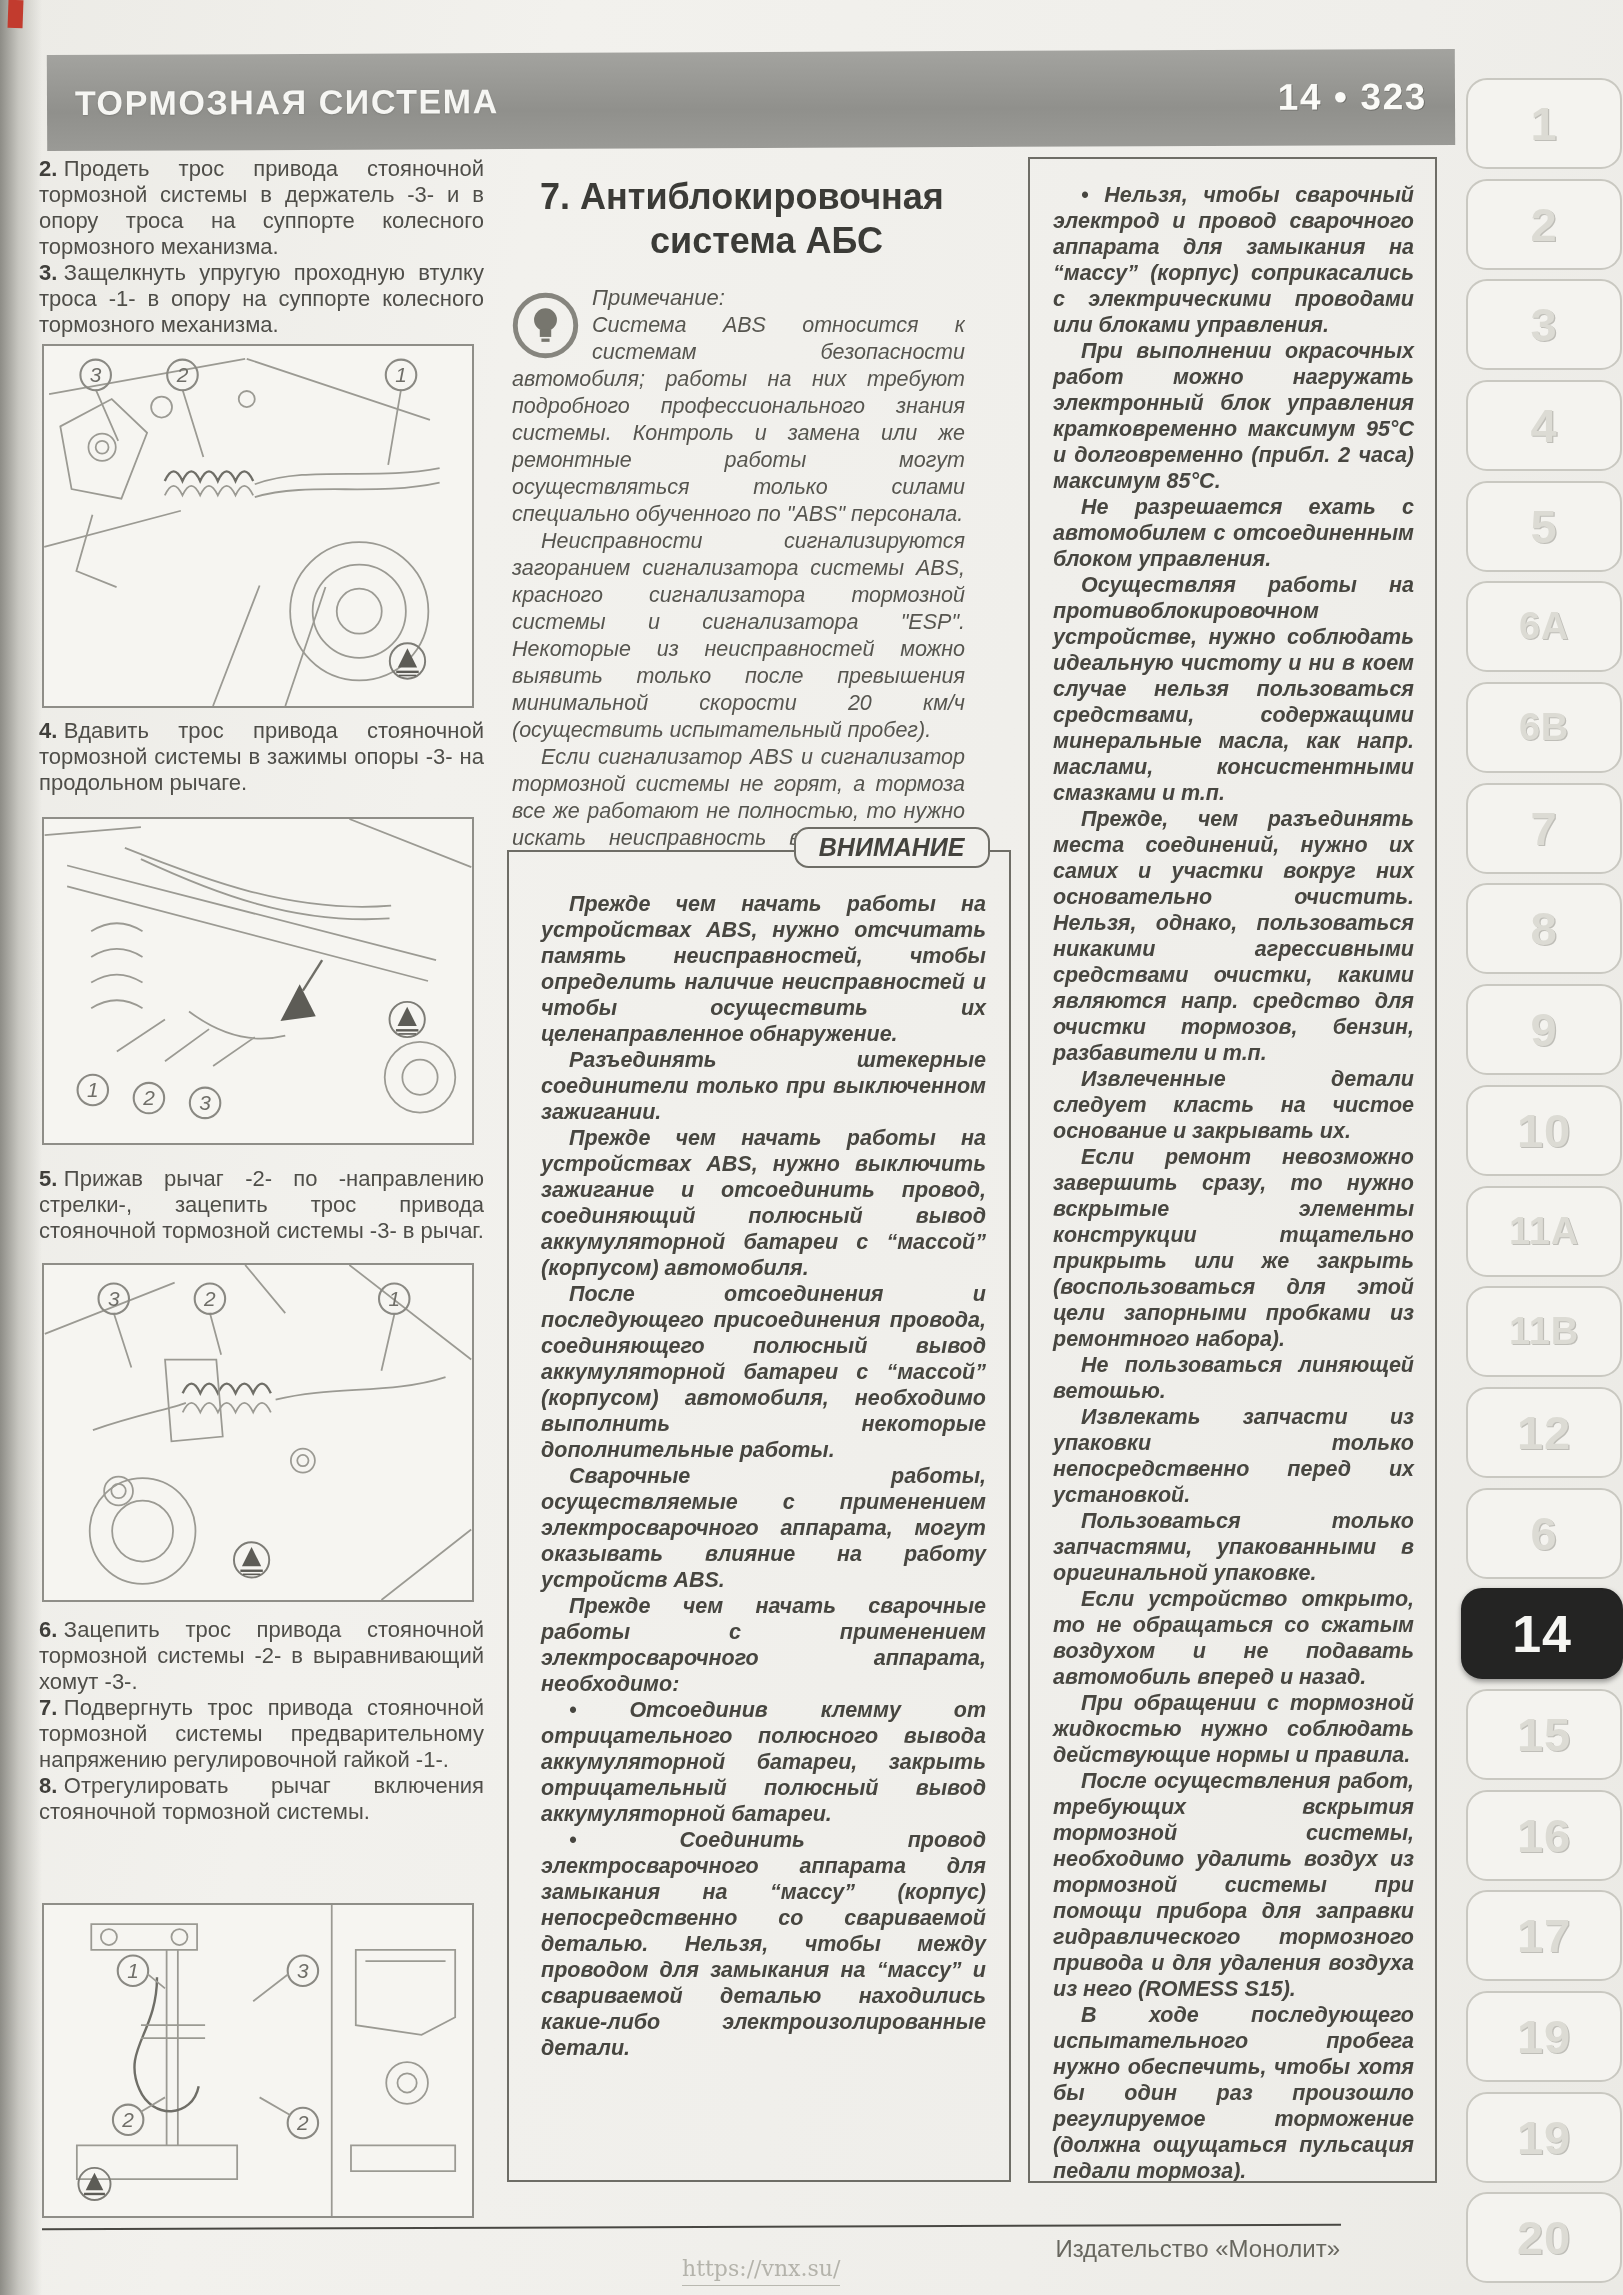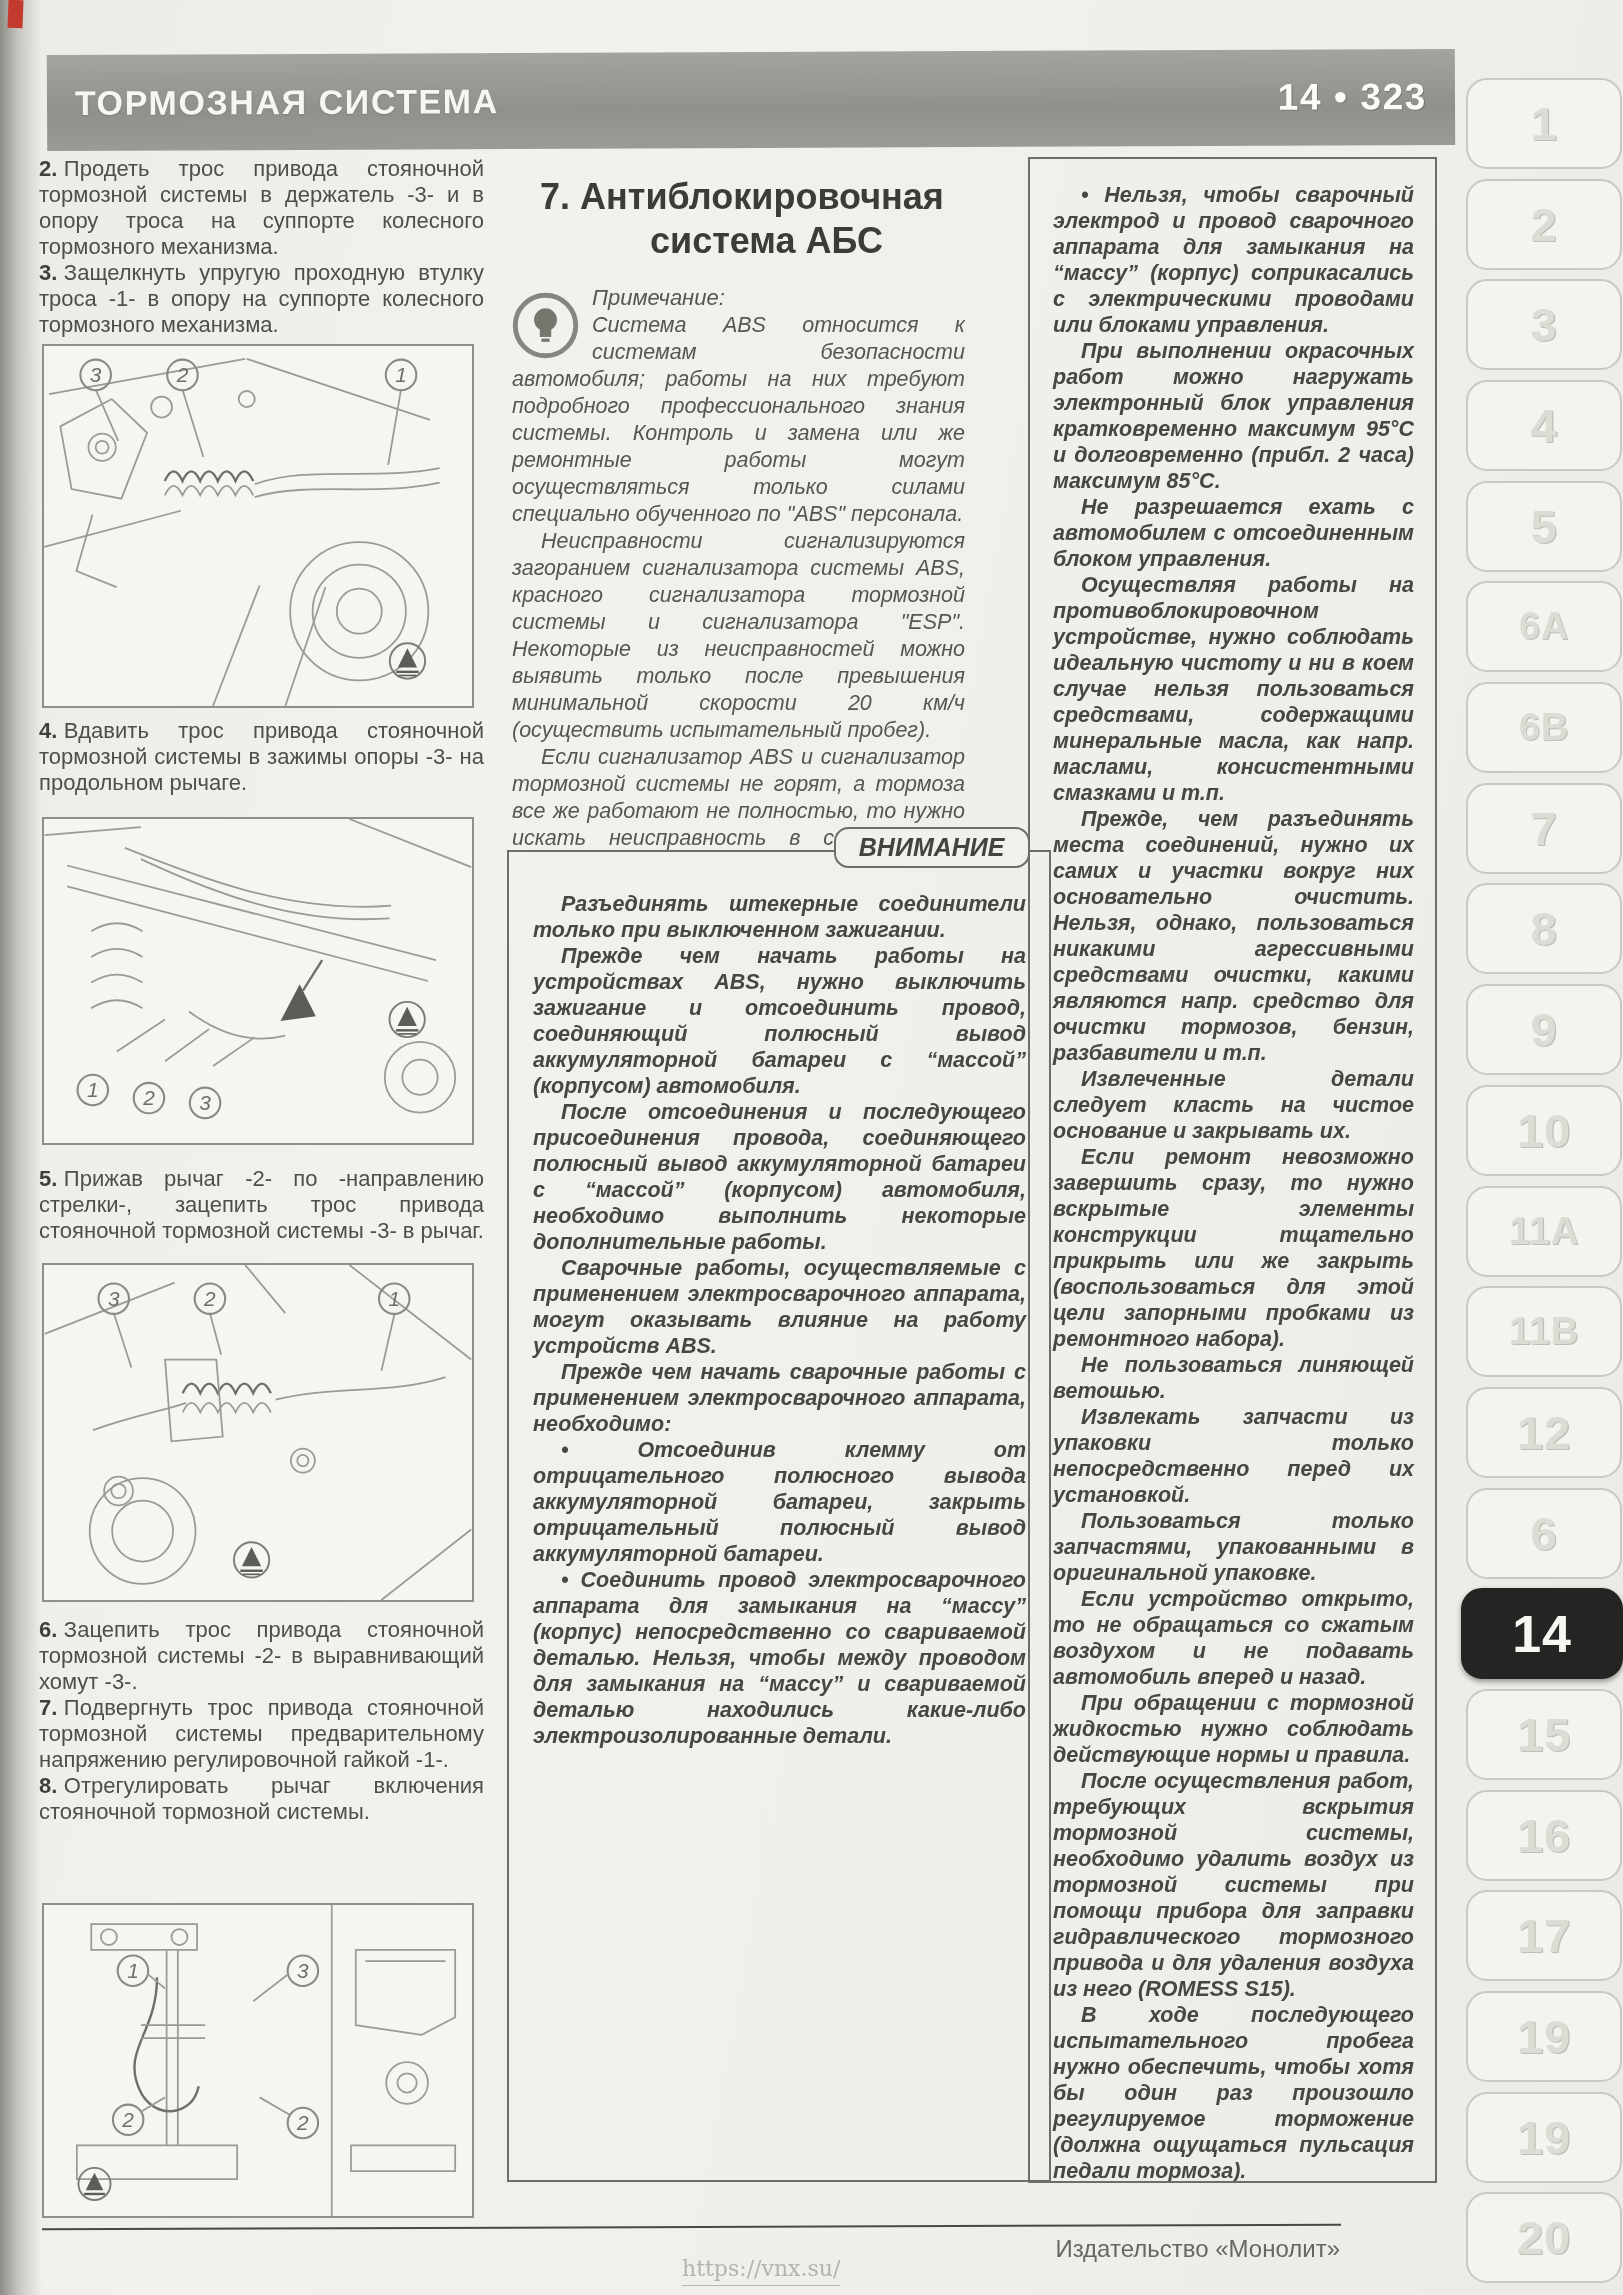--- a/index.html
+++ b/index.html
@@ -46,7 +46,7 @@
   .mid-par{margin:0;font-style:italic;font-size:21.5px;line-height:27px;color:#56554f;text-align:justify;text-indent:29px;}
 
   
-  #warnbox{left:507px;top:850px;width:544px;height:1332px;border:2.4px solid #6e6d66;box-sizing:border-box;overflow:visible;}
+  #warnbox{left:507px;top:850px;width:504px;height:1332px;border:2.4px solid #6e6d66;box-sizing:border-box;overflow:visible;padding-left:8px;}
   #warnlabel{position:absolute;top:-25px;right:19.5px;background:#f1f0ec;border:2.4px solid #6e6d66;
     border-radius:14.6px;padding:4px 23px;font-size:25px;font-weight:bold;font-style:italic;color:#44433e;}
   .warn-inner{padding:39px 23px 0 24px;overflow:hidden;height:1275px;}

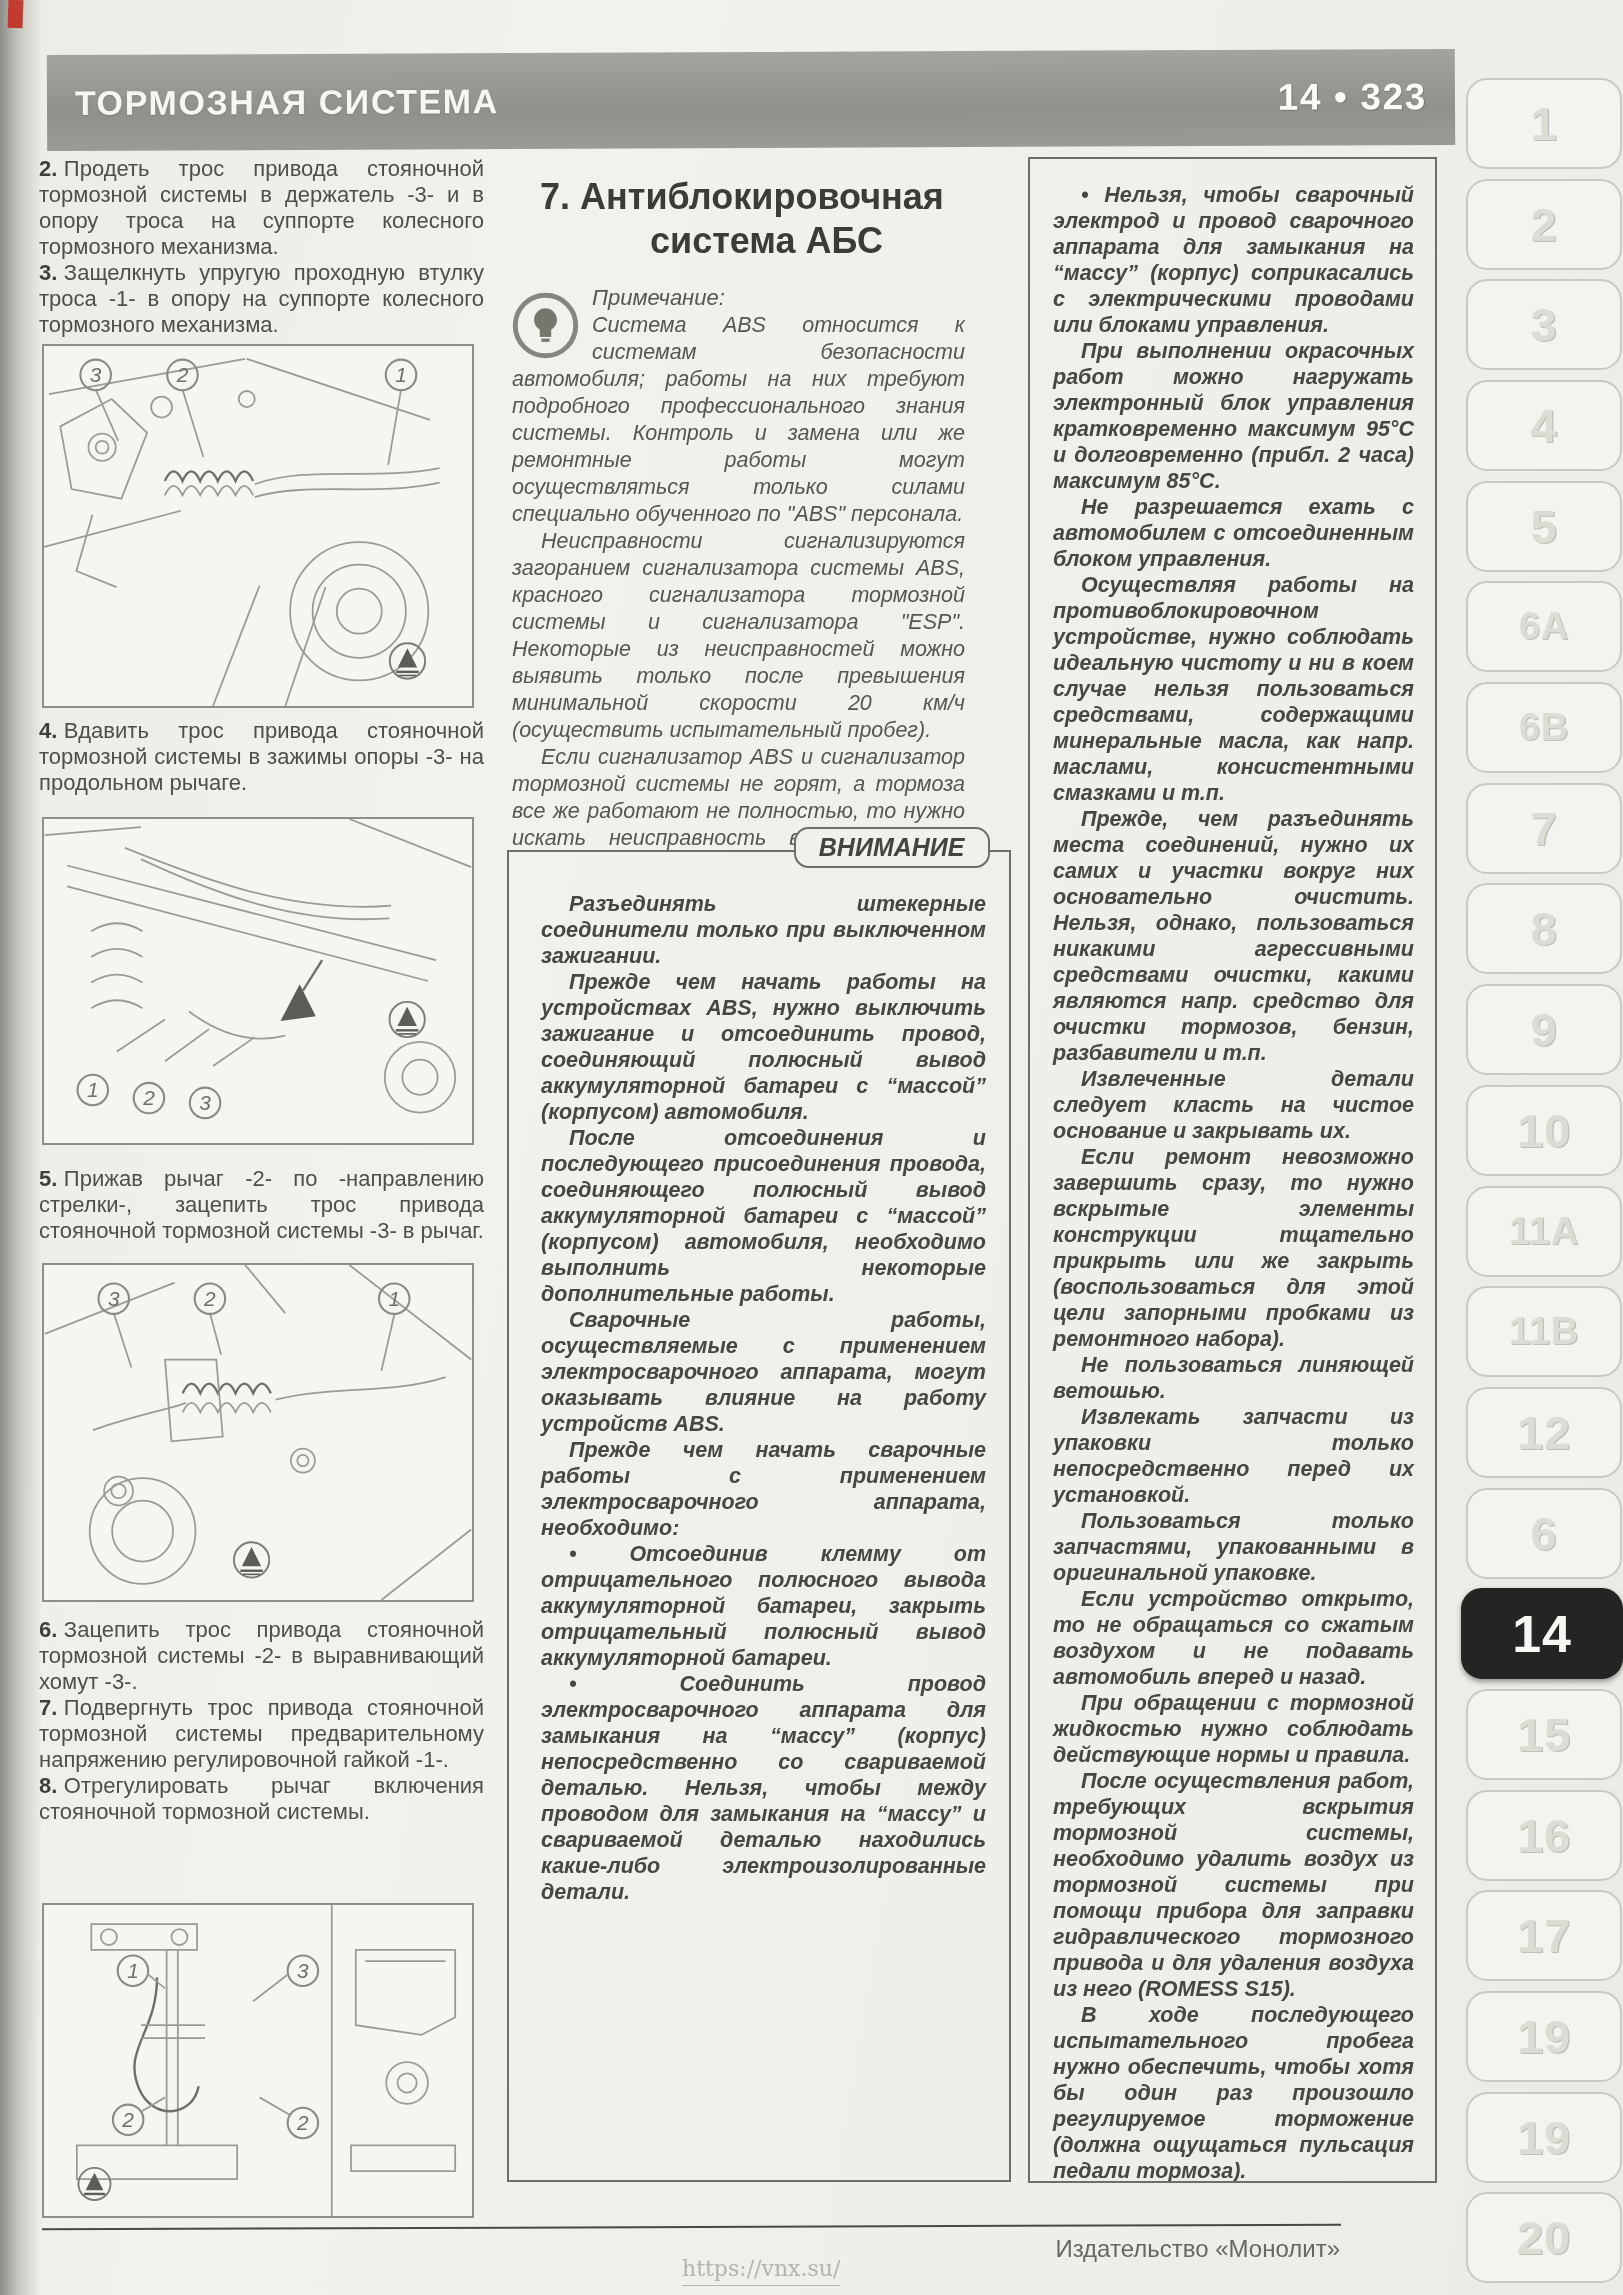--- a/index.html
+++ b/index.html
@@ -237,6 +237,7 @@
   <div class="abs" id="warnbox">
     <div id="warnlabel">ВНИМАНИЕ</div>
     <div class="warn-inner">
+      <p class="warn-par">Прежде чем начать работы на устройствах ABS, нужно отсчитать память неисправностей, чтобы определить наличие неисправностей и чтобы осуществить их целенаправленное обнаружение.</p>
       <p class="warn-par">Разъединять штекерные соединители только при выключенном зажигании.</p>
       <p class="warn-par">Прежде чем начать работы на устройствах ABS, нужно выключить зажигание и отсоединить провод, соединяющий полюсный вывод аккумуляторной батареи с “массой” (корпусом) автомобиля.</p>
       <p class="warn-par">После отсоединения и последующего присоединения провода, соединяющего полюсный вывод аккумуляторной батареи с “массой” (корпусом) автомобиля, необходимо выполнить некоторые дополнительные работы.</p>

